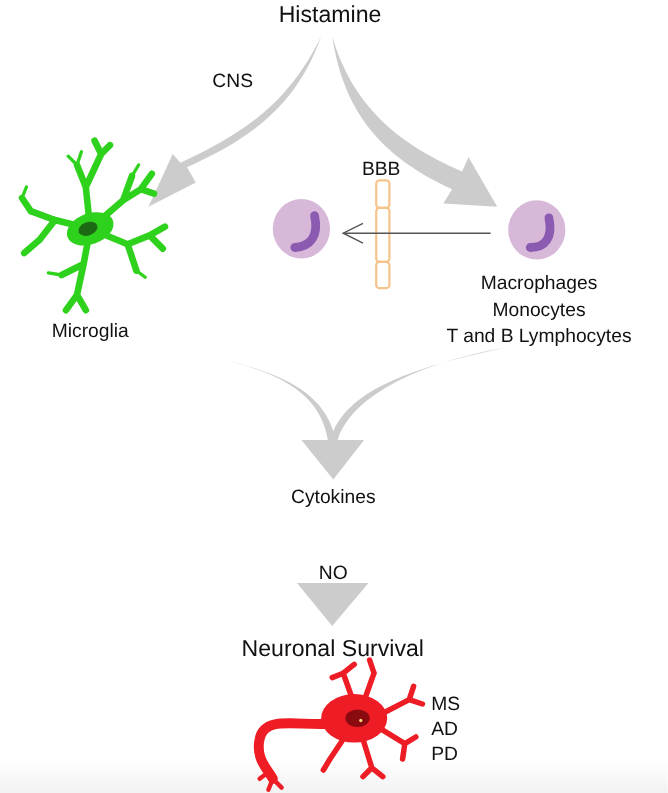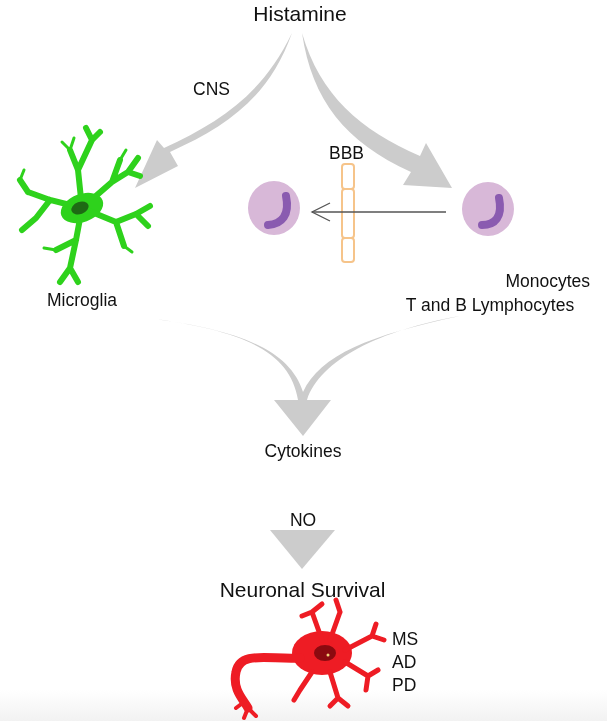--- a/index.html
+++ b/index.html
@@ -77,7 +77,7 @@
 
   <div class="lbl big center" style="left:200px; top:1px; width:200px;">Histamine</div>
 
-  <div class="lbl right" style="left:10px; top:62px; width:220px;margin-top:16px;">CNS</div>
+  <div class="lbl right" style="left:10px; top:62px; width:220px;">CNS</div>
 
 
   <div class="lbl" style="left:329px; top:142px;">BBB</div>

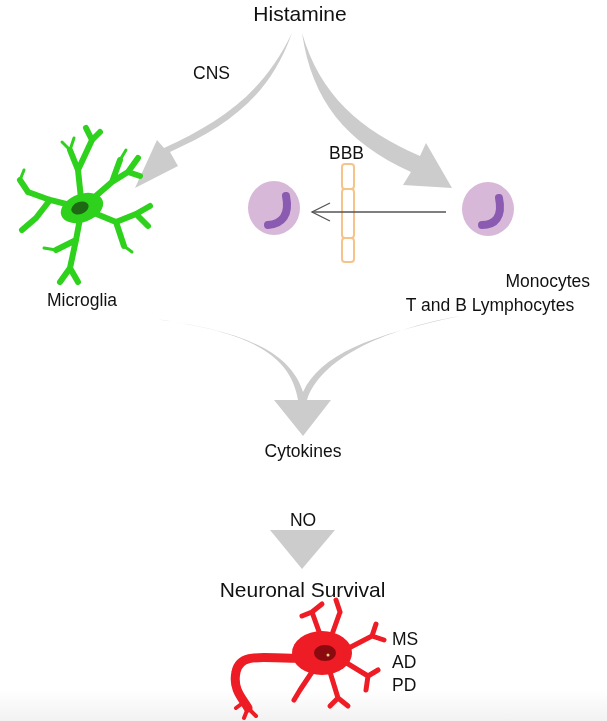--- a/index.html
+++ b/index.html
@@ -84,6 +84,7 @@
 
   <div class="lbl" style="left:47px; top:289px;">Microglia</div>
 
+  <div class="lbl center" style="left:390px; top:246px; width:200px;">Macrophages</div>
   <div class="lbl center" style="left:390px; top:270px; width:200px;text-align:right;">Monocytes</div>
   <div class="lbl center" style="left:203px; top:440px; width:200px;">Cytokines</div>
 

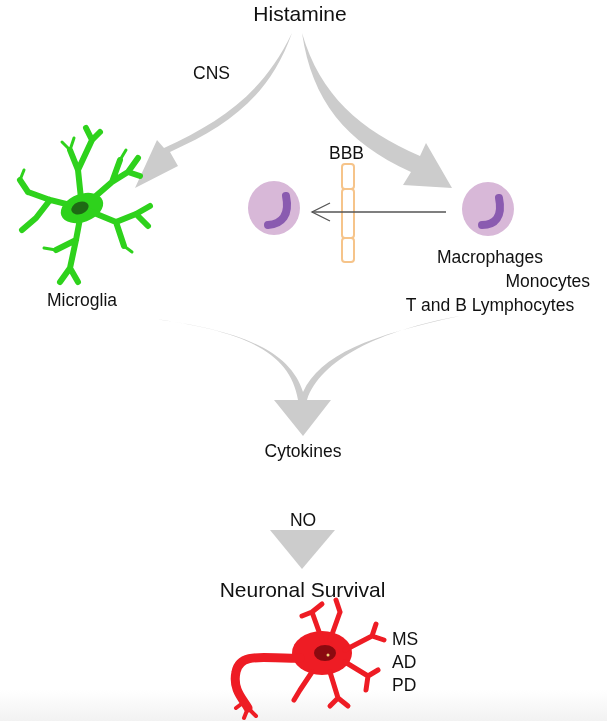--- a/index.html
+++ b/index.html
@@ -85,7 +85,7 @@
   <div class="lbl" style="left:47px; top:289px;">Microglia</div>
 
   <div class="lbl center" style="left:390px; top:246px; width:200px;">Macrophages</div>
-  <div class="lbl center" style="left:390px; top:270px; width:200px;text-align:right;">Monocytes</div>
+  <div class="lbl center" style="left:390px; top:270px; width:200px;">Monocytes</div>
   <div class="lbl center" style="left:203px; top:440px; width:200px;">Cytokines</div>
 
   <div class="lbl center" style="left:390px; top:294px; width:200px;">T and B Lymphocytes</div>

